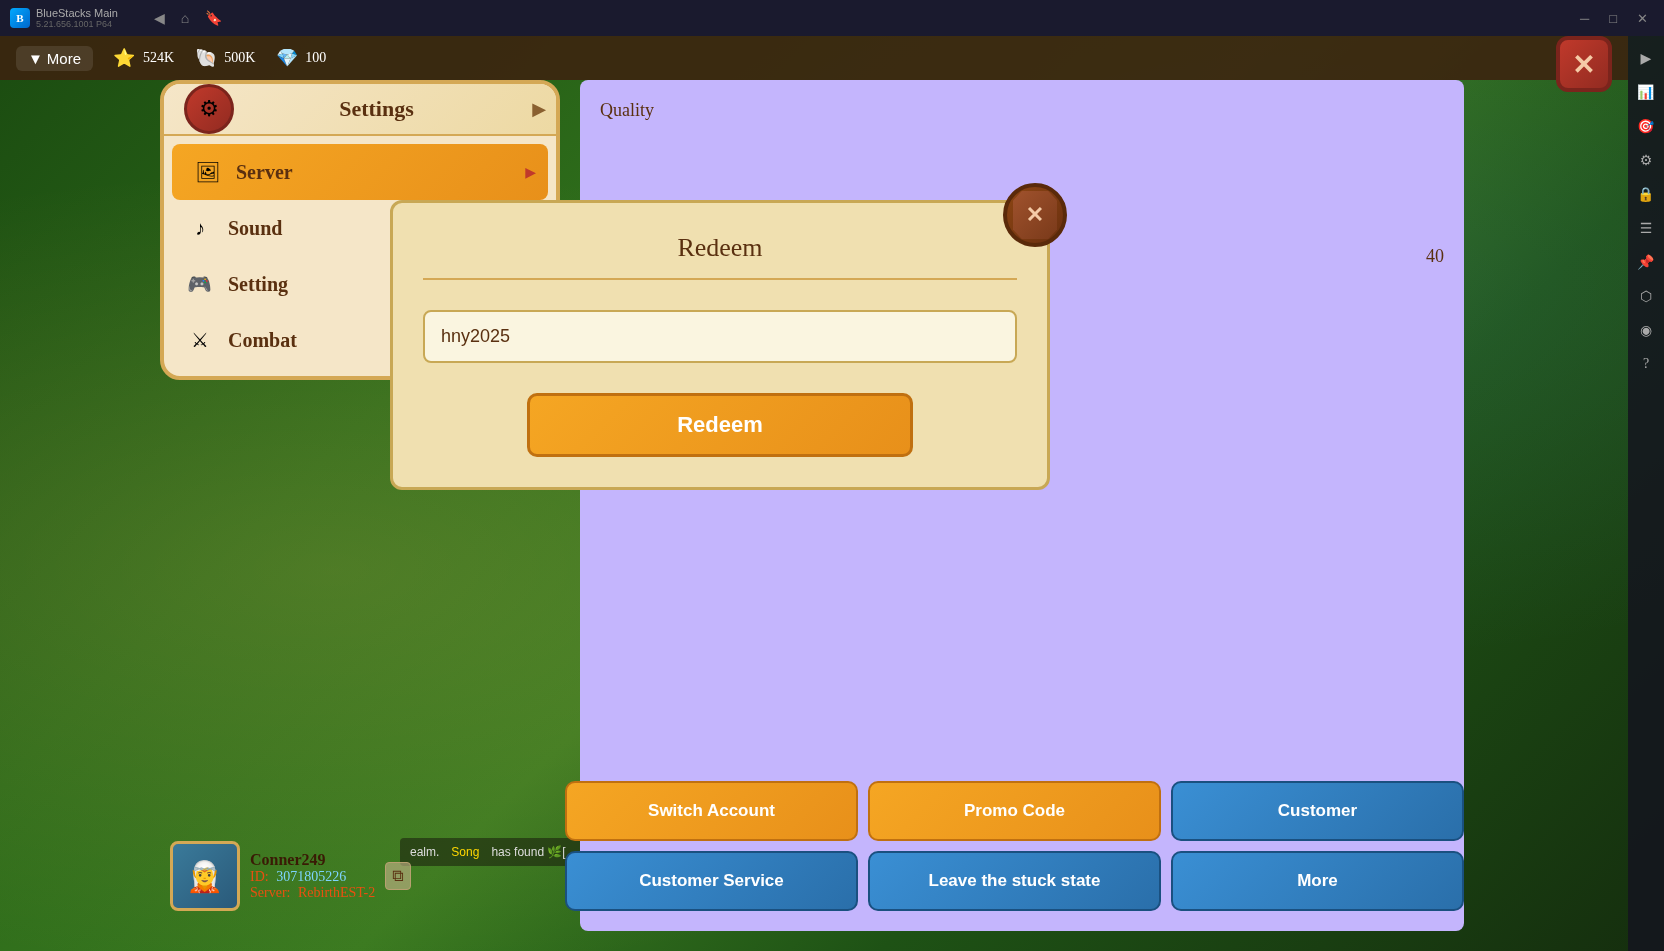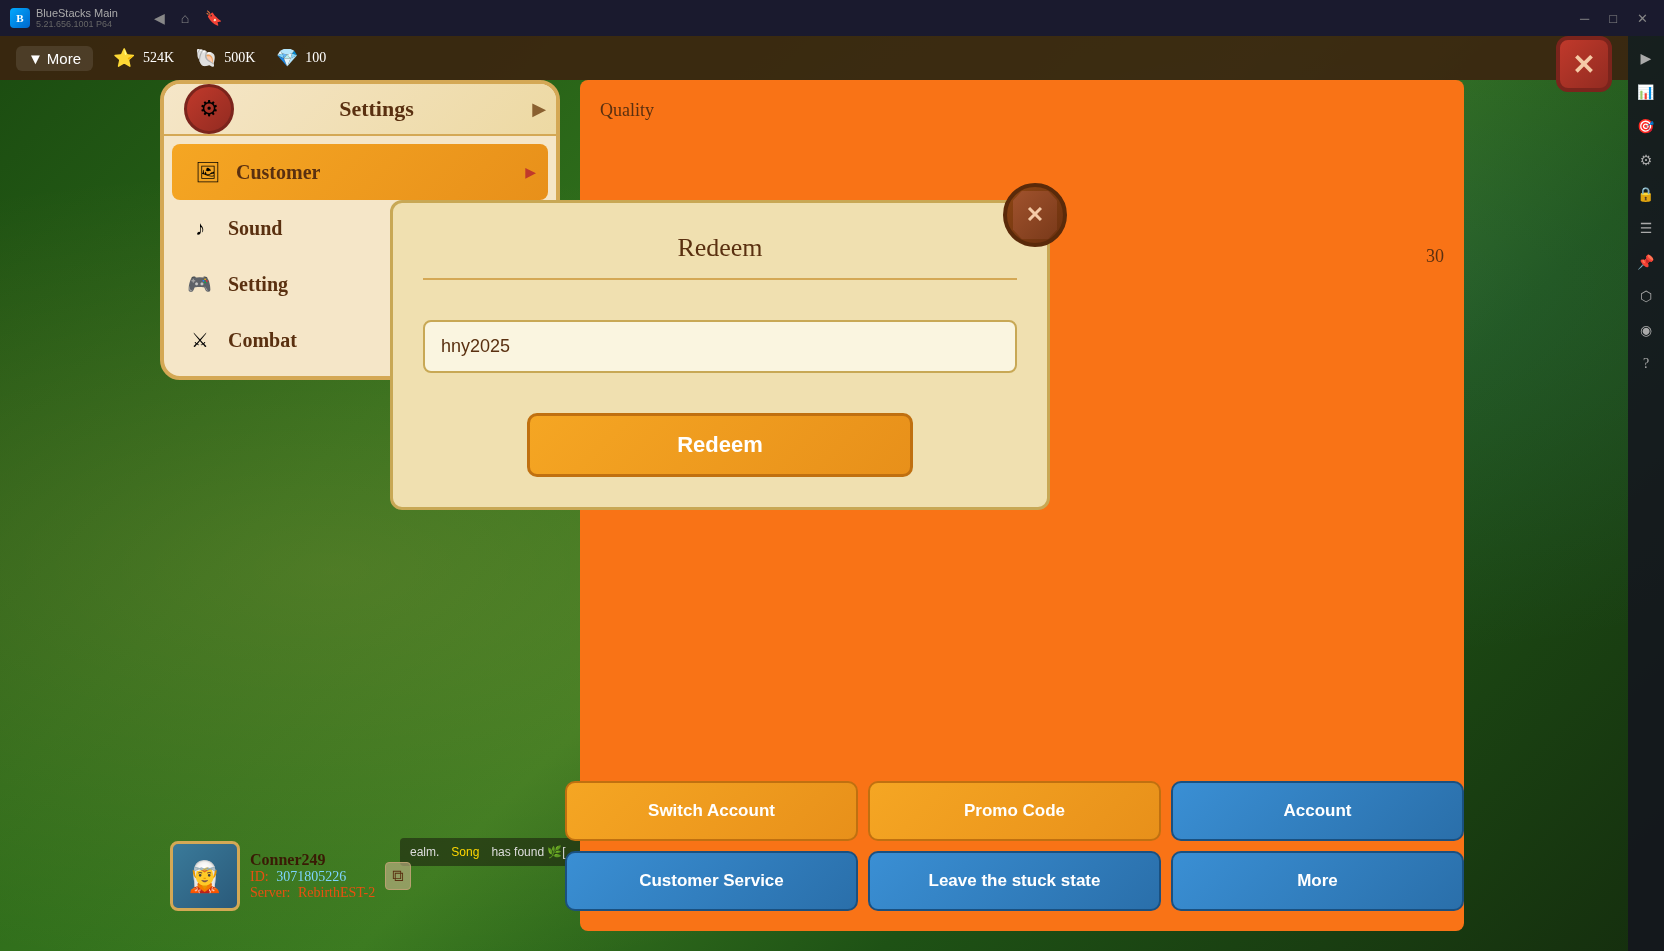--- a/index.html
+++ b/index.html
@@ -389,7 +389,7 @@
       left: 580px;
       right: 200px;
       bottom: 20px;
-      background: #f97316;
+      background: #c4b5fd;
       border-radius: 8px;
       padding: 20px;
       z-index: 20;

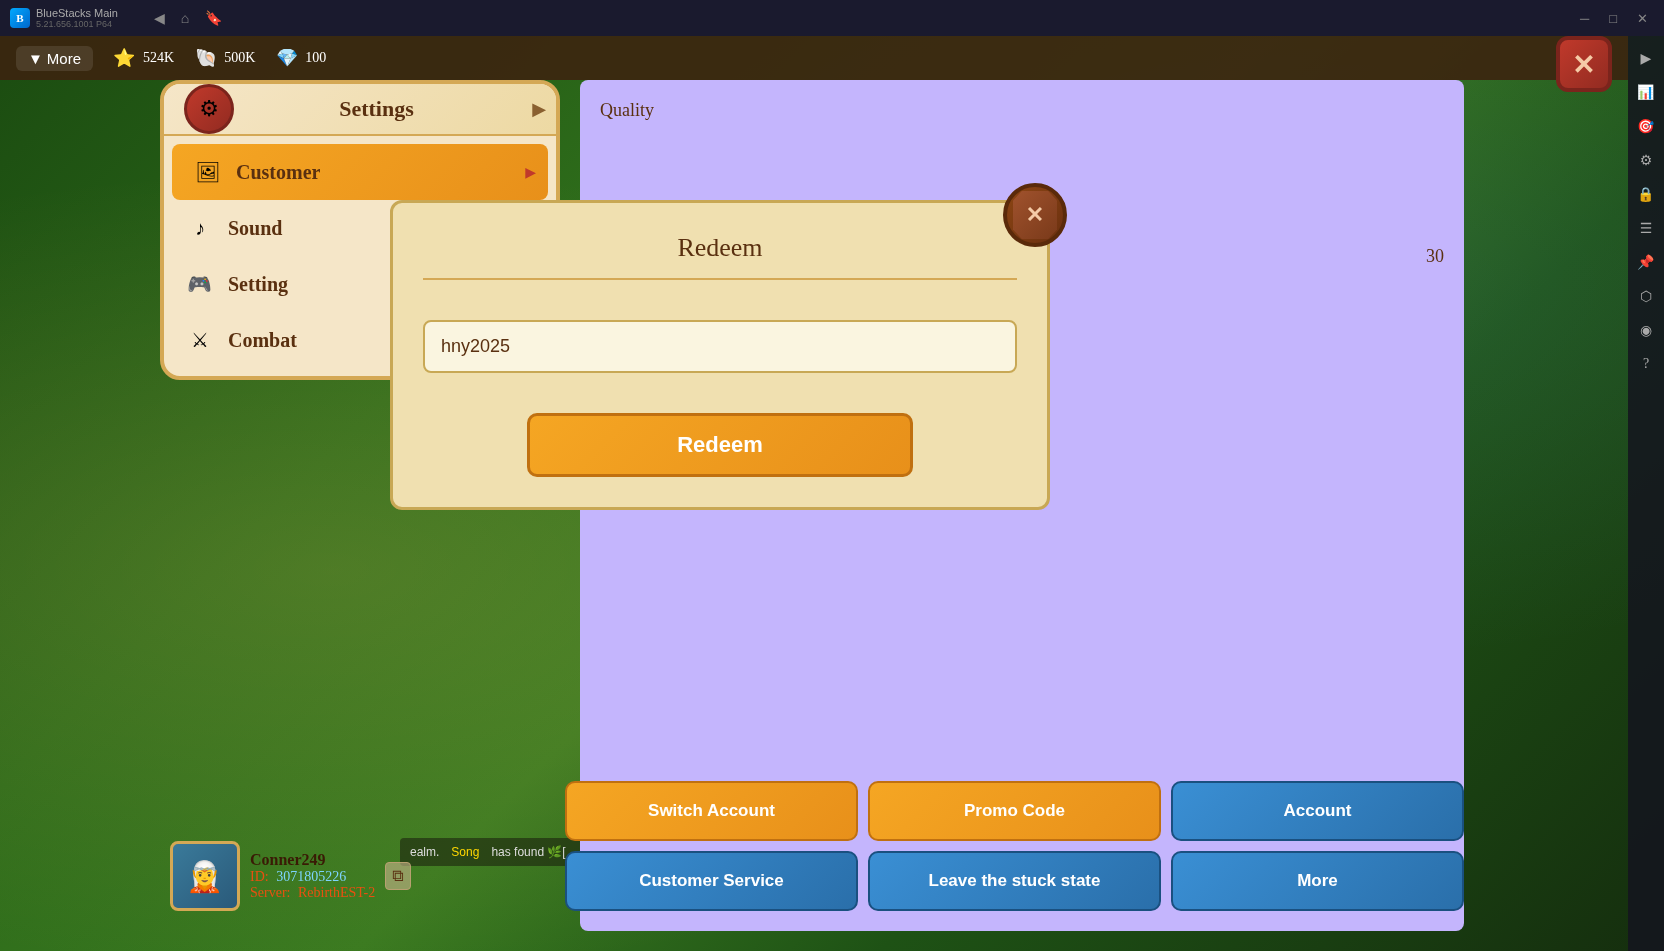--- a/index.html
+++ b/index.html
@@ -598,7 +598,7 @@
   <div class="settings-menu">
     <div class="menu-item active">
       <span class="menu-icon">🖼</span>
-      <span class="menu-label">Customer</span>
+      <span class="menu-label">Server</span>
     </div>
     <div class="menu-item">
       <span class="menu-icon">♪</span>

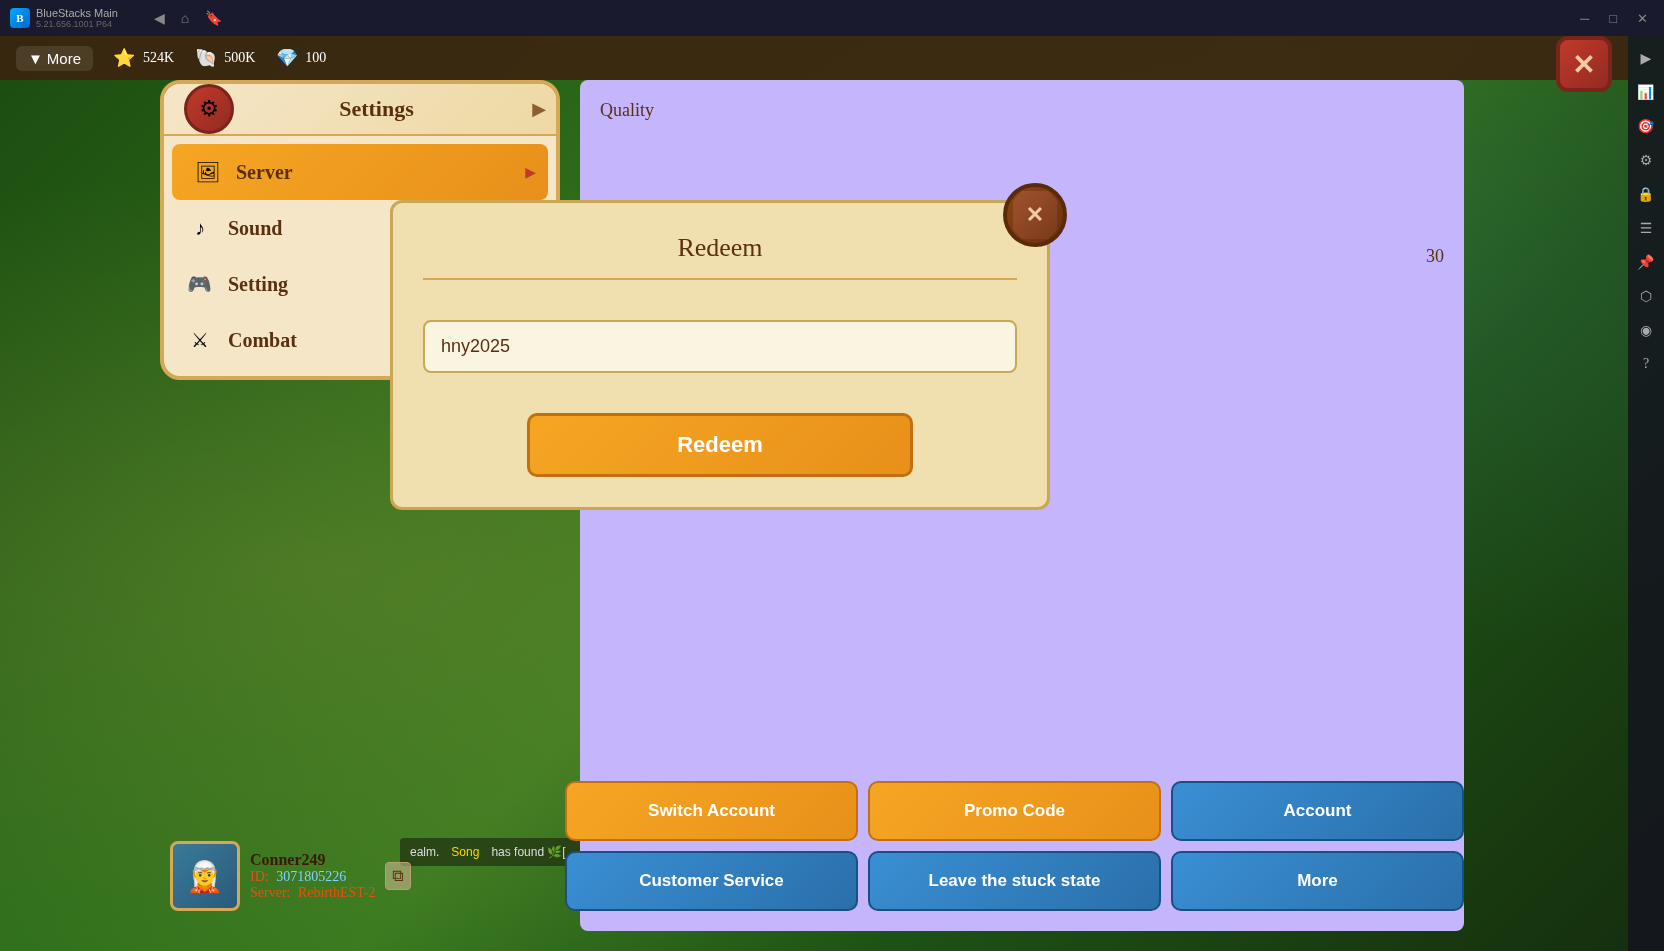--- a/index.html
+++ b/index.html
@@ -620,7 +620,7 @@
   <div style="margin-top: 120px; display: flex; align-items: center; gap: 10px;">
     <div class="checkmark">✓</div>
     <span style="font-size: 18px; color: #5a3010;">Ultimate</span>
-    <span style="margin-left: auto; font-size: 18px; color: #5a3010;">30</span>
+    <span style="margin-left: auto; font-size: 18px; color: #5a3010;">40</span>
   </div>
 </div>
 

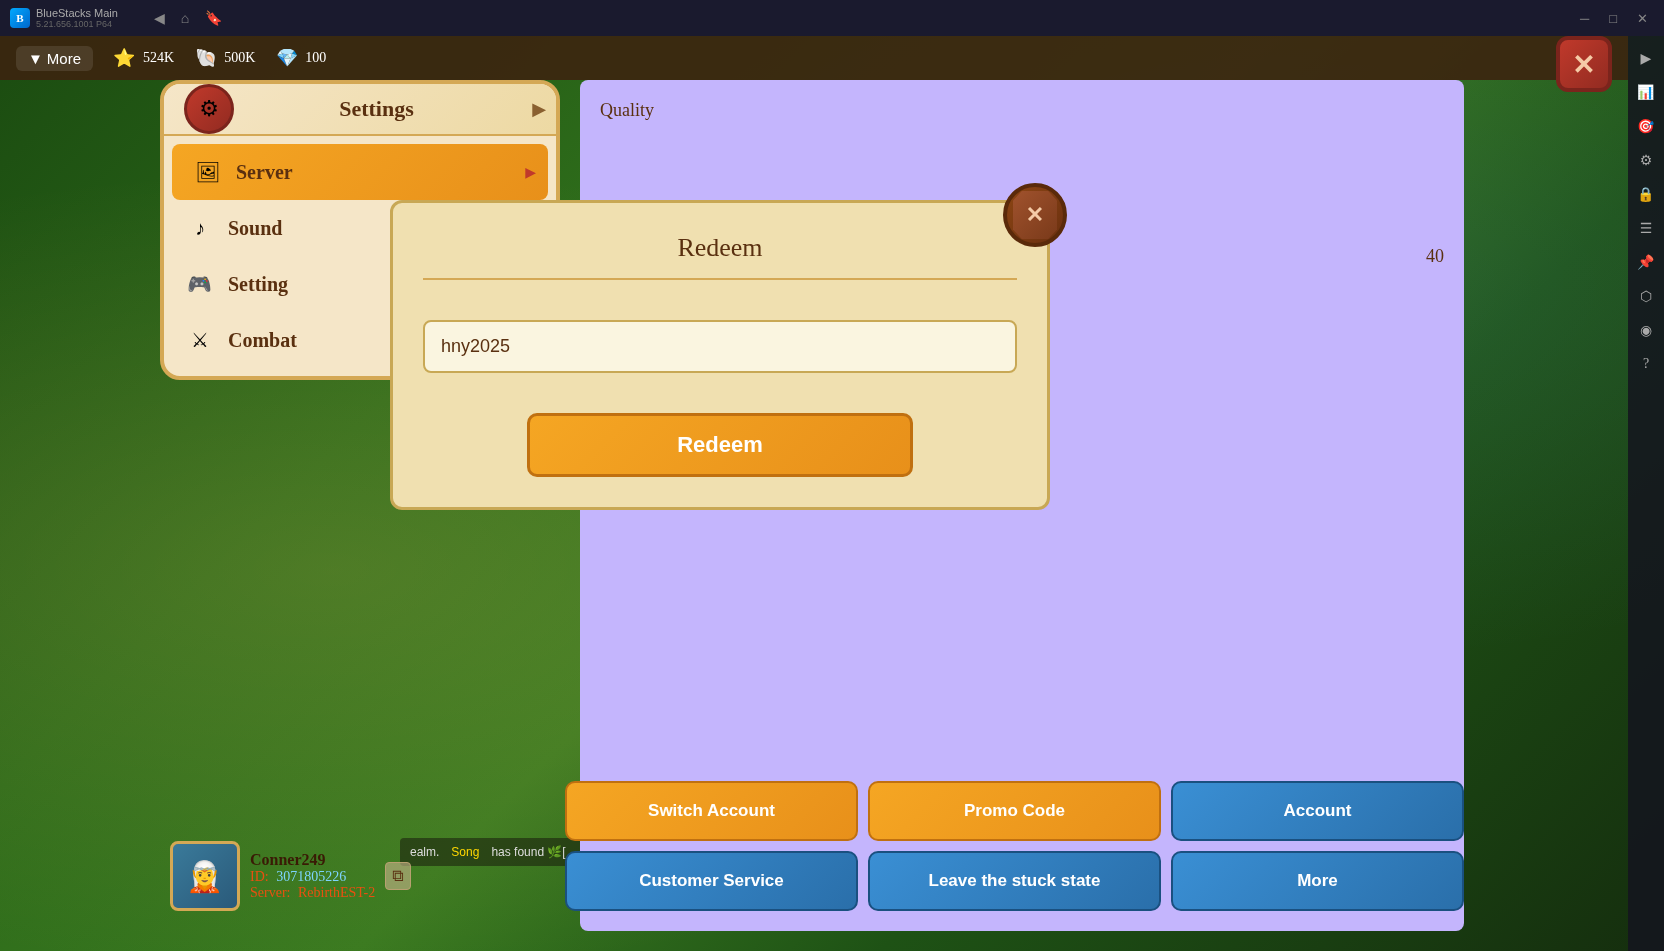--- a/index.html
+++ b/index.html
@@ -435,7 +435,7 @@
     }
 
     .redeem-input-container {
-      margin: 40px 0;
+      margin: 30px 0;
     }
 
     .redeem-input {

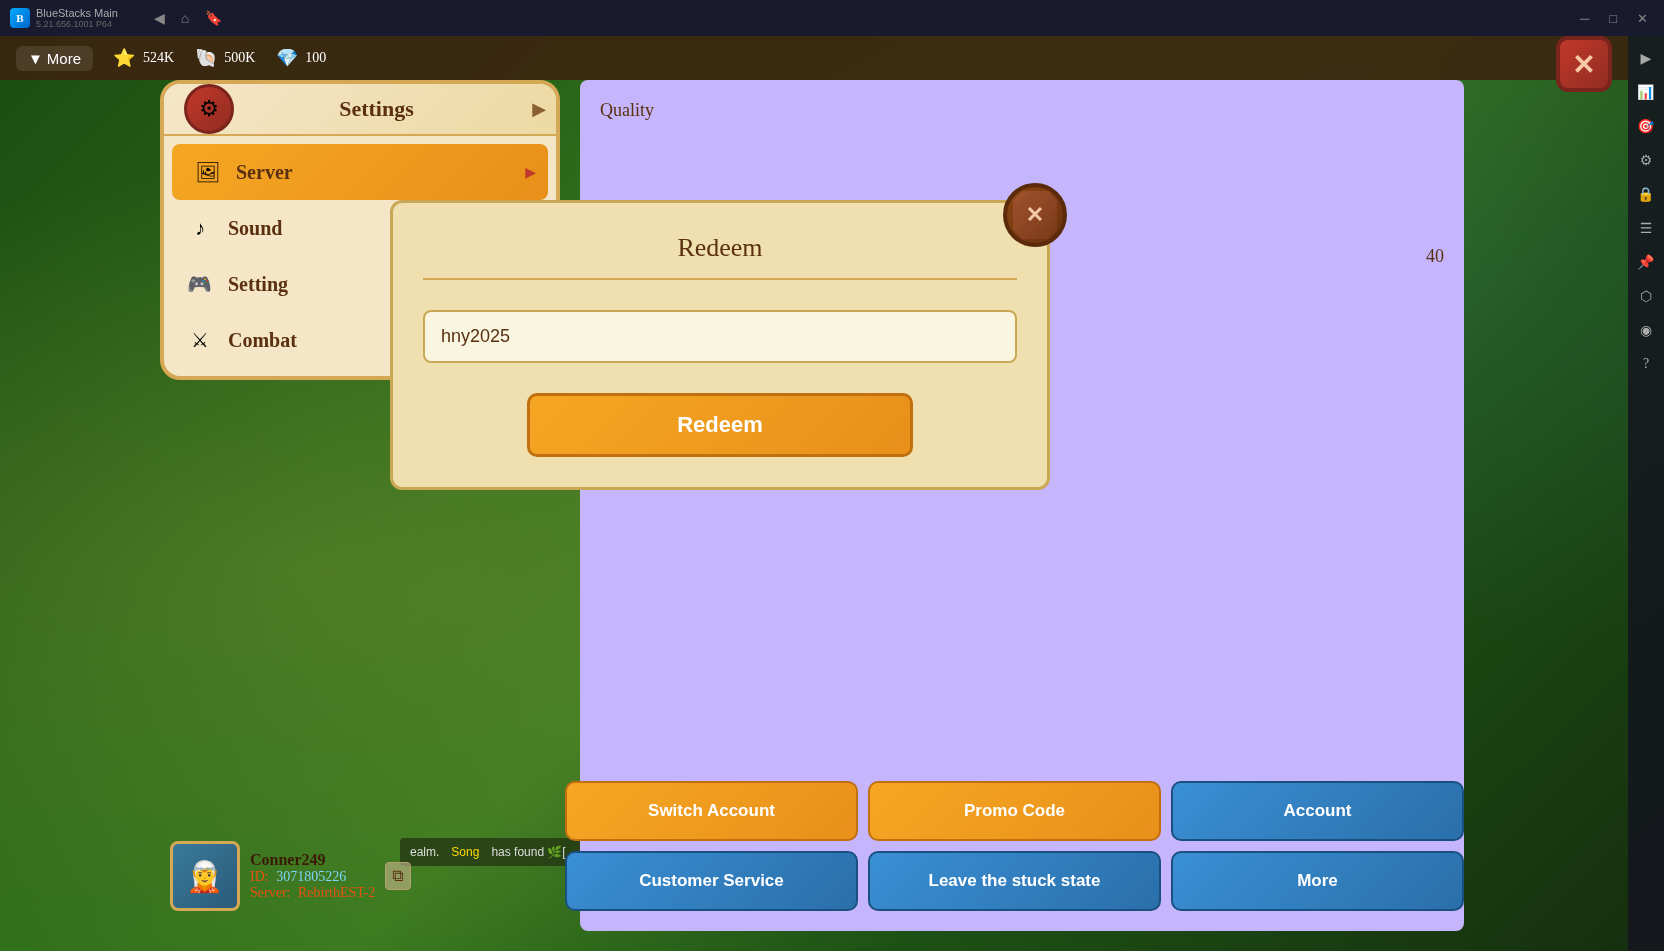--- a/index.html
+++ b/index.html
@@ -644,7 +644,7 @@
   <div class="btn-row">
     <button class="action-btn orange">Switch Account</button>
     <button class="action-btn orange">Promo Code</button>
-    <button class="action-btn blue">Account</button>
+    <button class="action-btn blue">Customer</button>
   </div>
   <div class="btn-row">
     <button class="action-btn blue">Customer Service</button>

